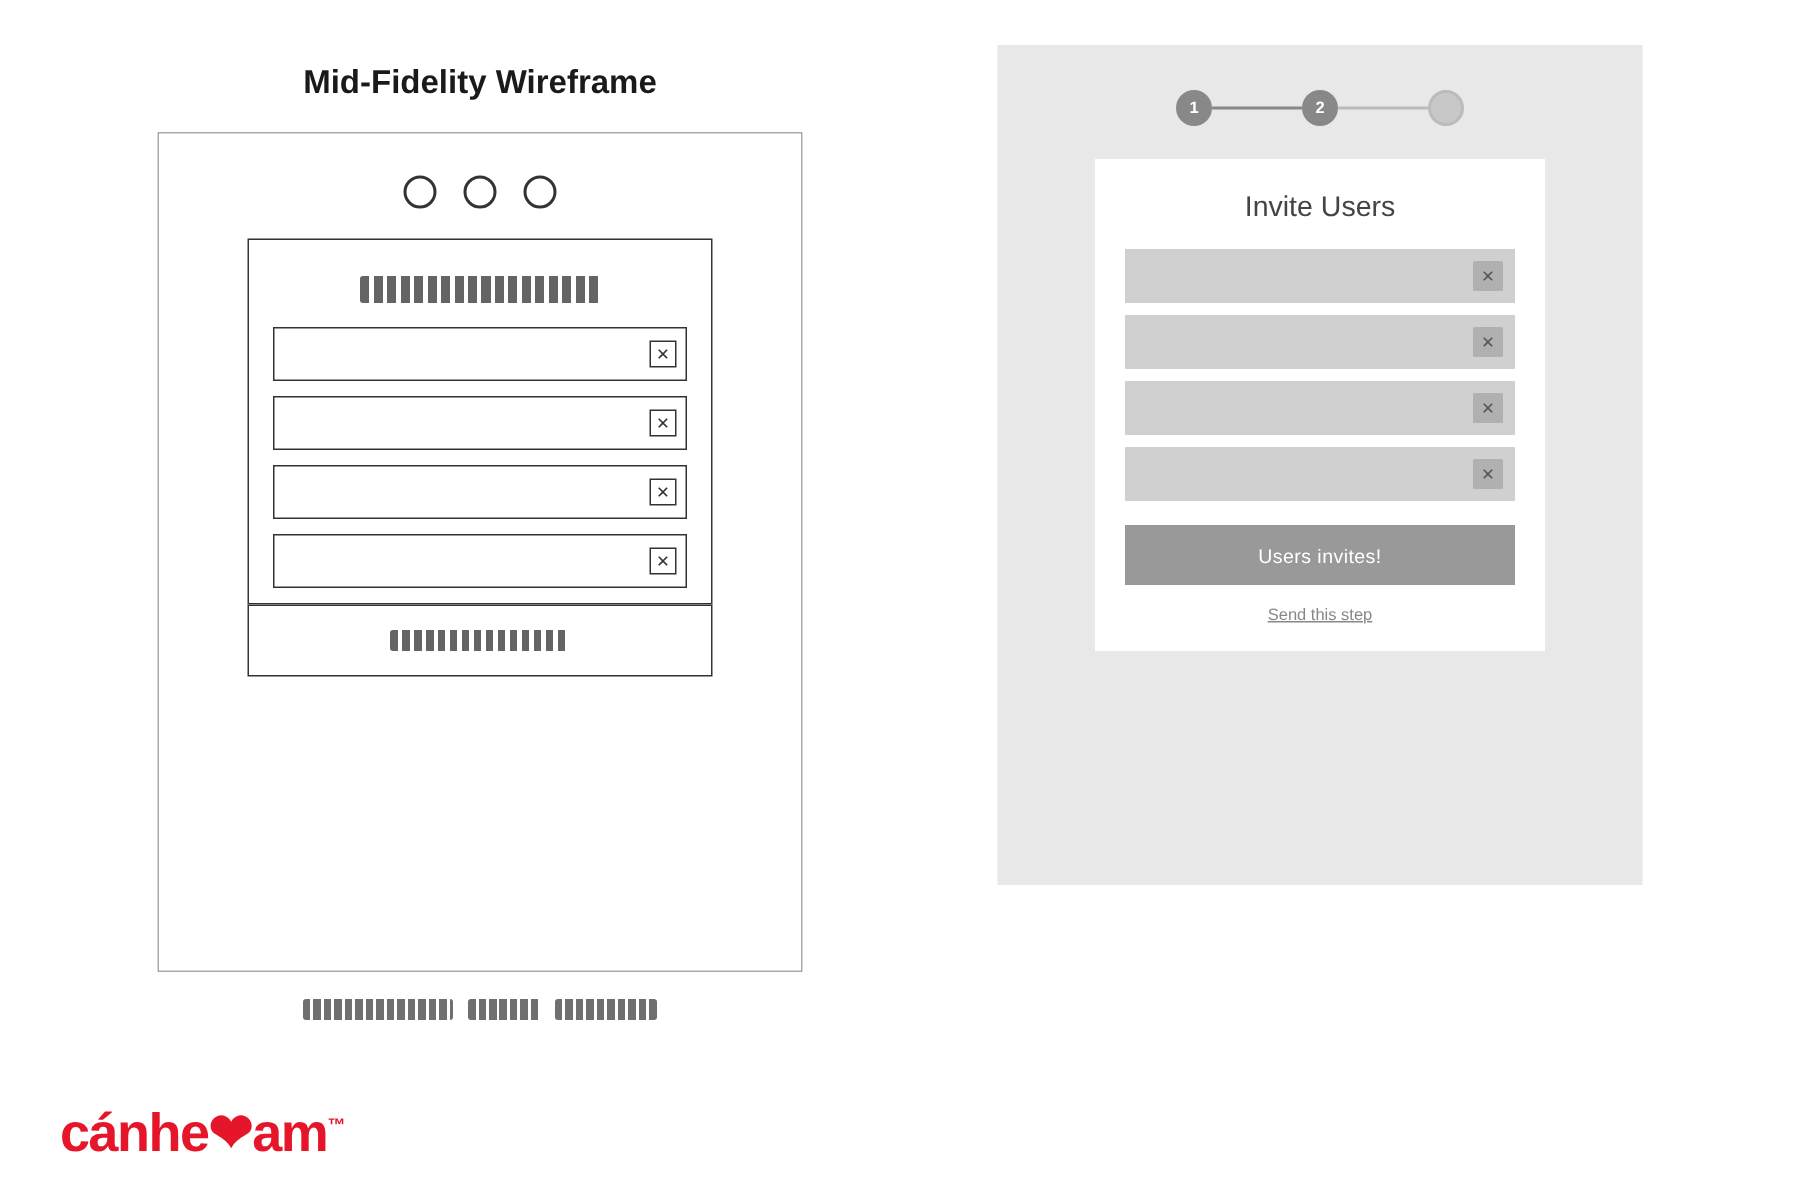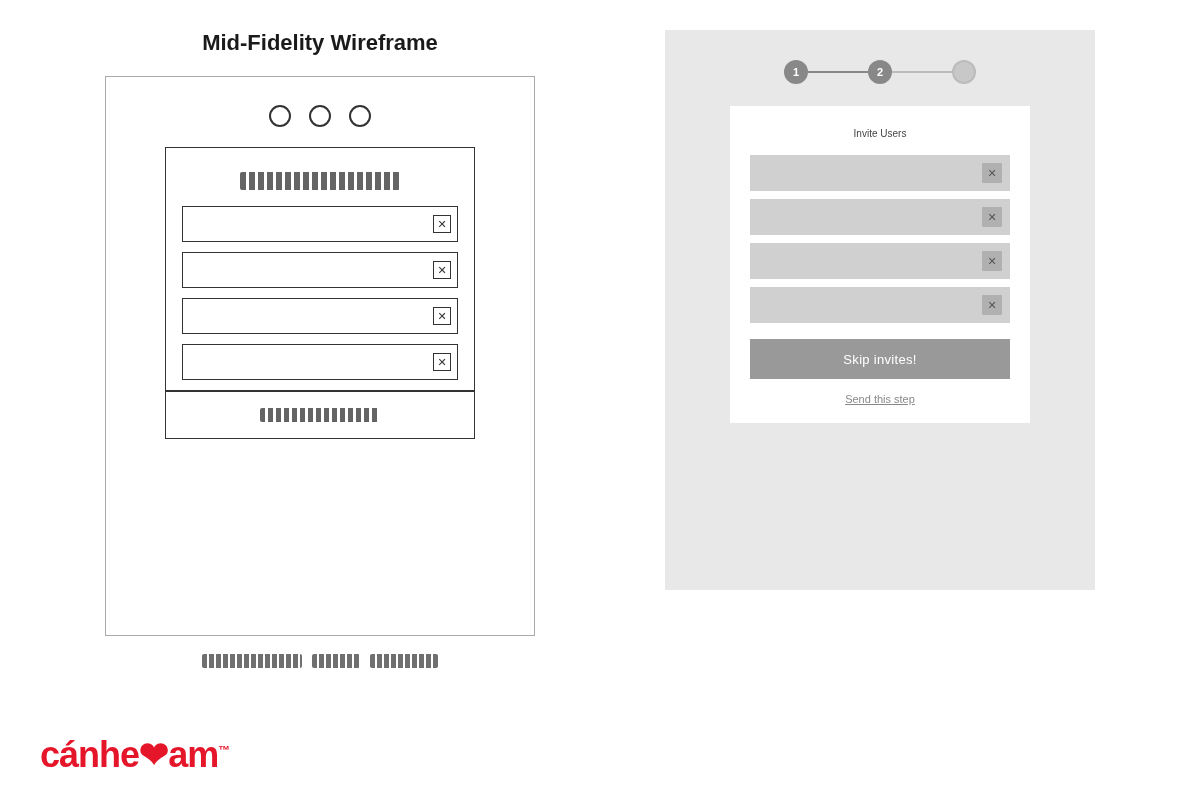--- a/index.html
+++ b/index.html
@@ -46,6 +46,7 @@
       color: #1a1a1a;
       margin-bottom: 20px;
       text-align: center;
+      margin-top: 12px;
     }
 
     

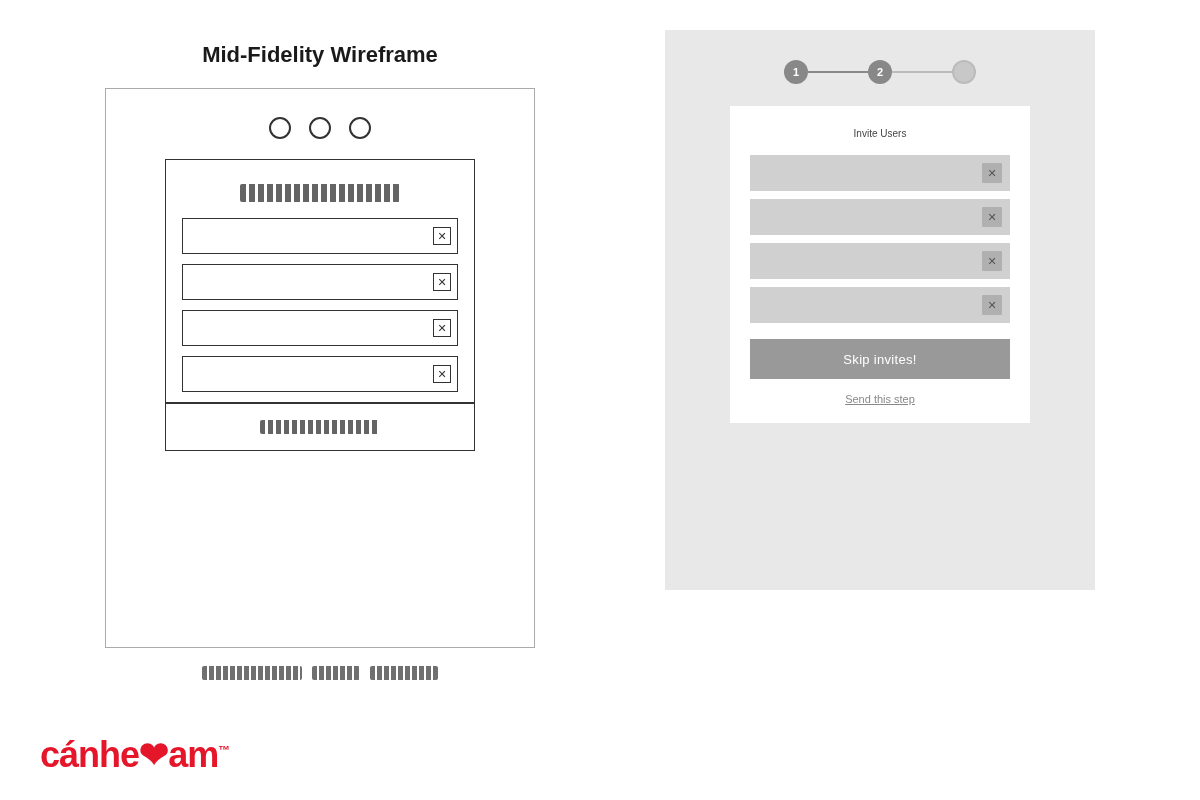--- a/index.html
+++ b/index.html
@@ -258,7 +258,7 @@
     }
 
     .hi-card-title {
-      font-size: 10px;
+      font-size: 19px;
       color: #444;
       font-weight: 400;
       margin-bottom: 16px;

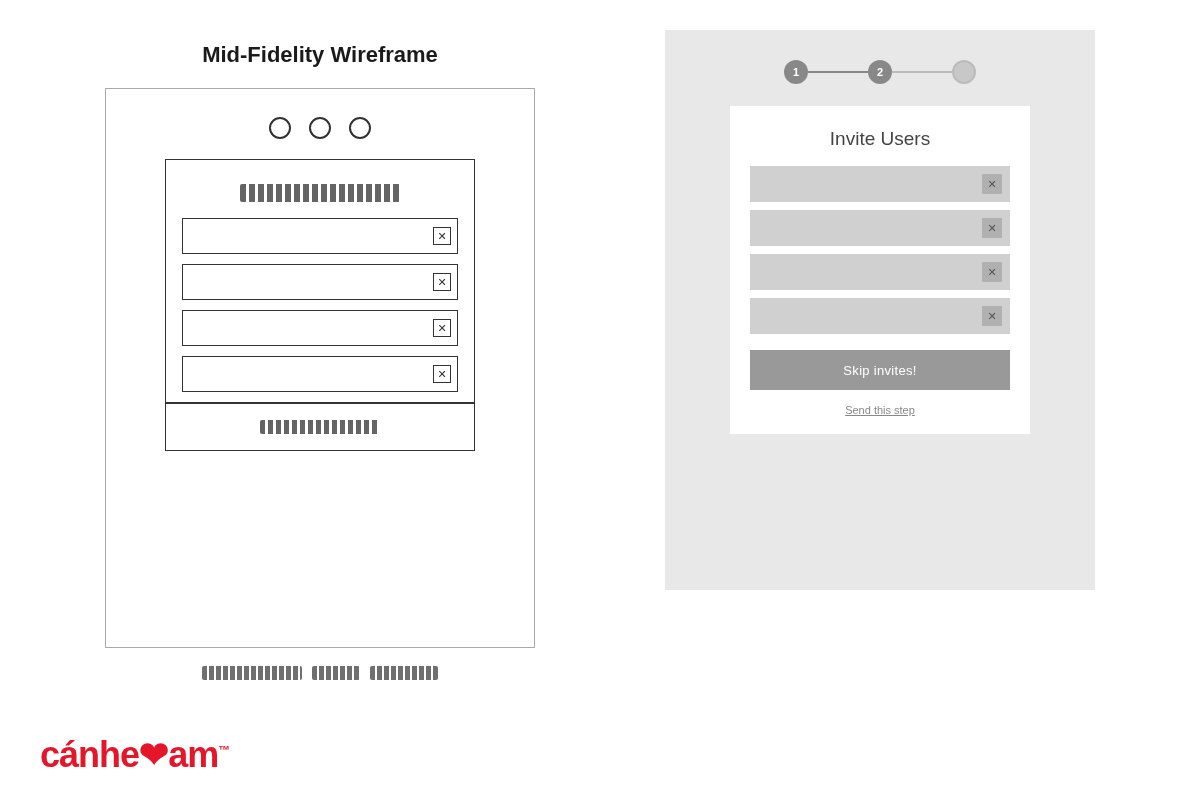--- a/index.html
+++ b/index.html
@@ -386,7 +386,7 @@
           <div class="hi-x-icon">✕</div>
         </div>
 
-        <button class="hi-send-btn">Skip invites!</button>
+        <button class="hi-send-btn">Users invites!</button>
 
         <div class="hi-skip-link">Send this step</div>
       </div>

